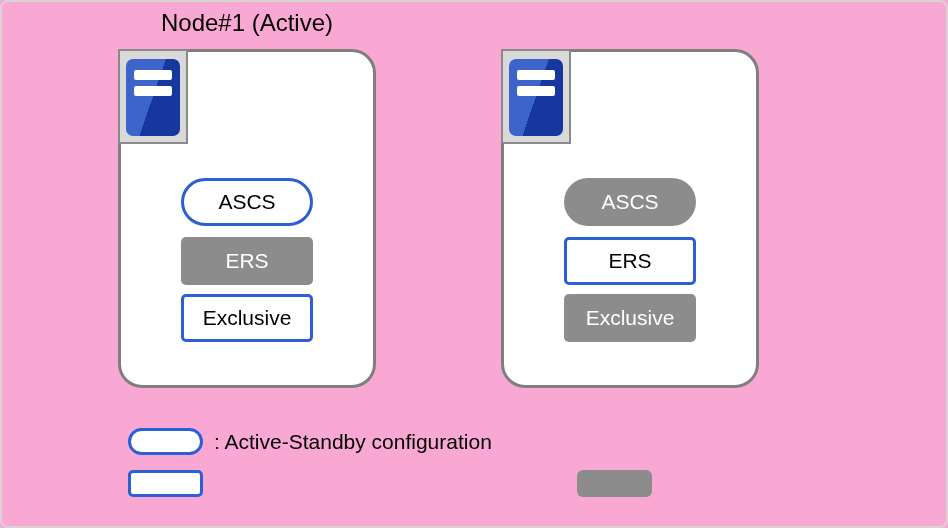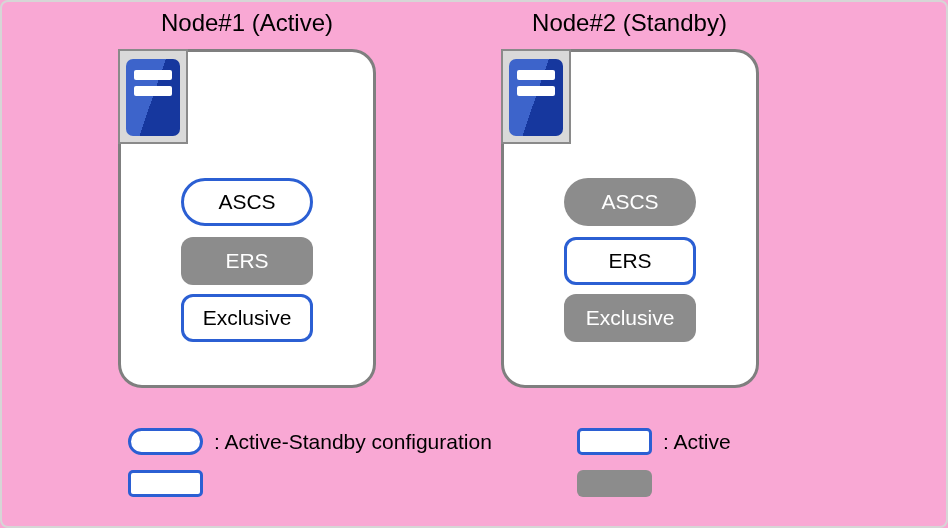--- a/index.html
+++ b/index.html
@@ -148,7 +148,6 @@
   <div class="frame"></div>
 
   <div class="node-title t1">Node#1 (Active)</div>
-  <div class="node-title t2">Node#2 (Standby)</div>
 
   <div class="node-box n1"></div>
   <div class="node-box n2"></div>

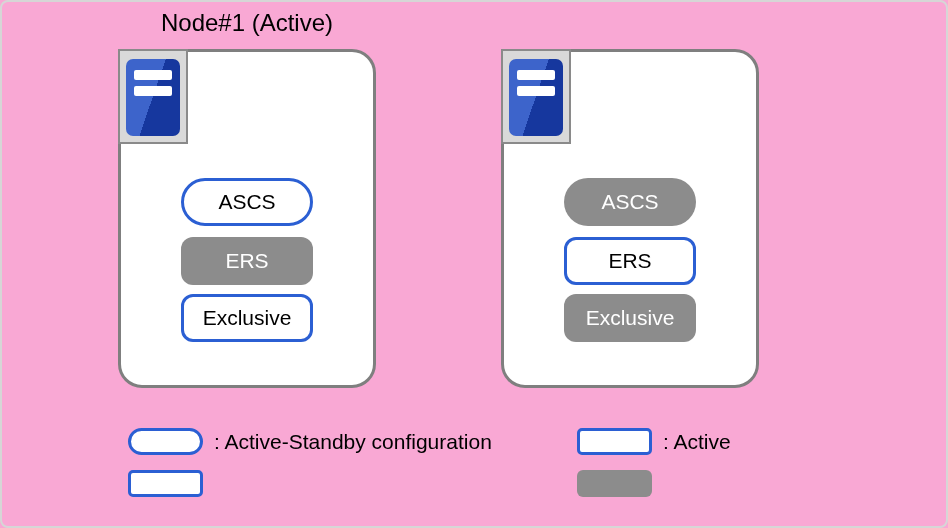--- a/index.html
+++ b/index.html
@@ -95,7 +95,7 @@
   .item.r2 { top: 237px; }
   .item.r3 { top: 294px; }
   .item.pill { border-radius: 24px; }
-  .item.rect { border-radius: 12px; }
+  .item.rect { border-radius: 5px; }
   .item.active {
     background: #ffffff;
     border: 3px solid var(--accent-blue);

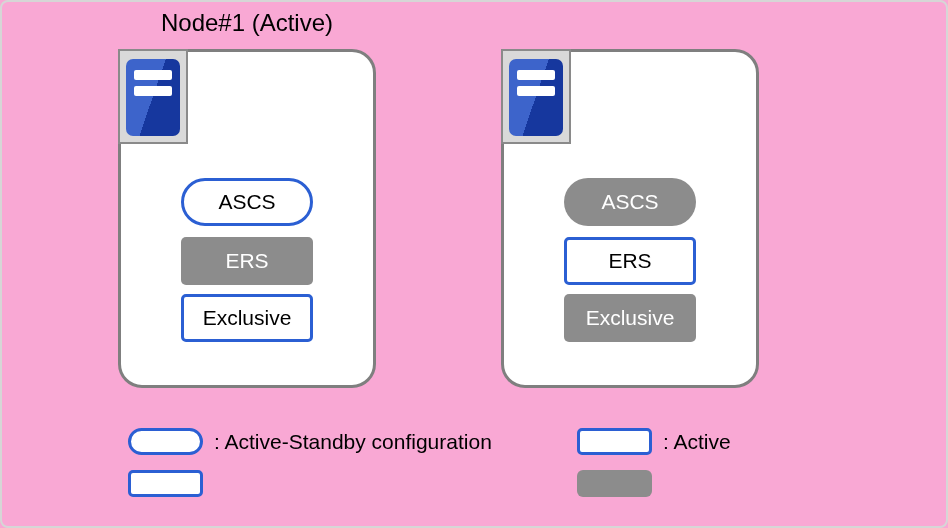--- a/index.html
+++ b/index.html
@@ -181,10 +181,6 @@
     <div class="swatch rect active"></div>
   </div>
 
-  <div class="legend-row lr row1">
-    <div class="swatch rect active"></div>
-    <div class="legend-label">: Active</div>
-  </div>
   <div class="legend-row lr row2">
     <div class="swatch rect inactive"></div>
   </div>

